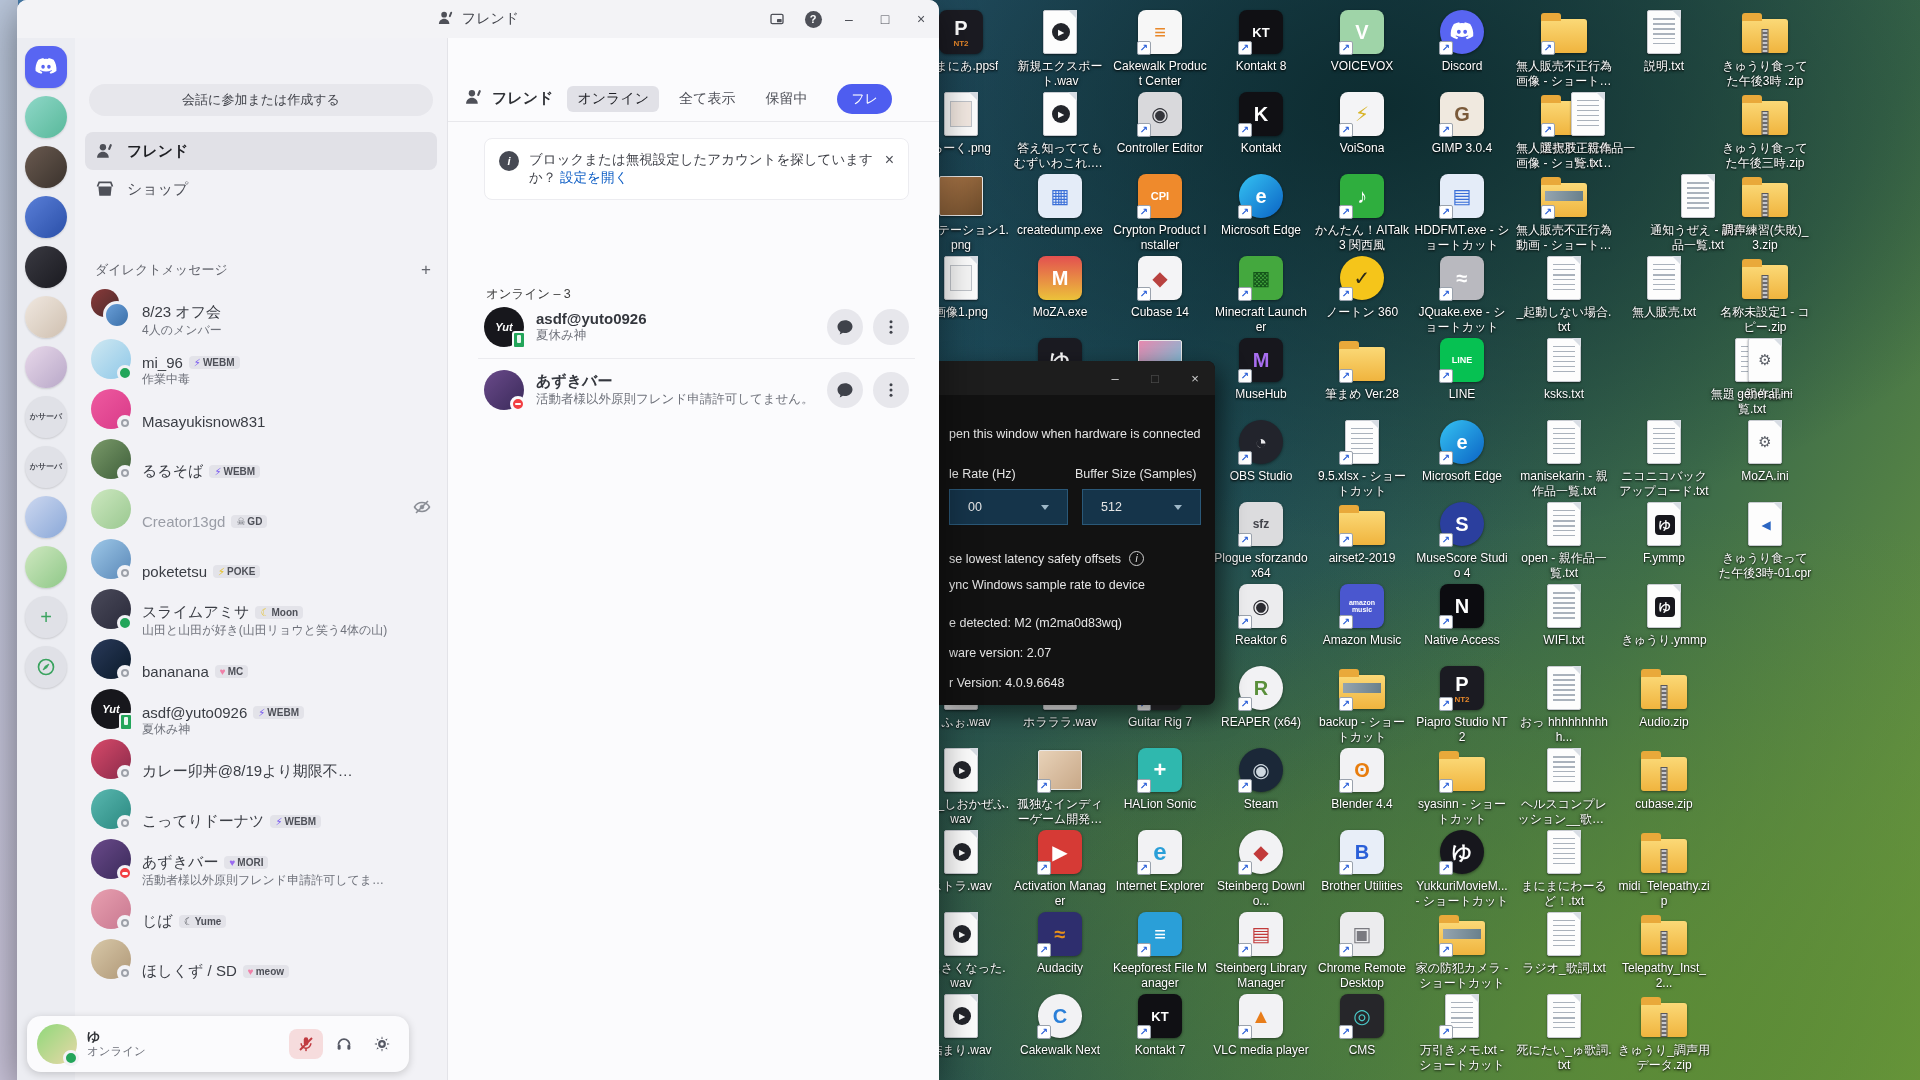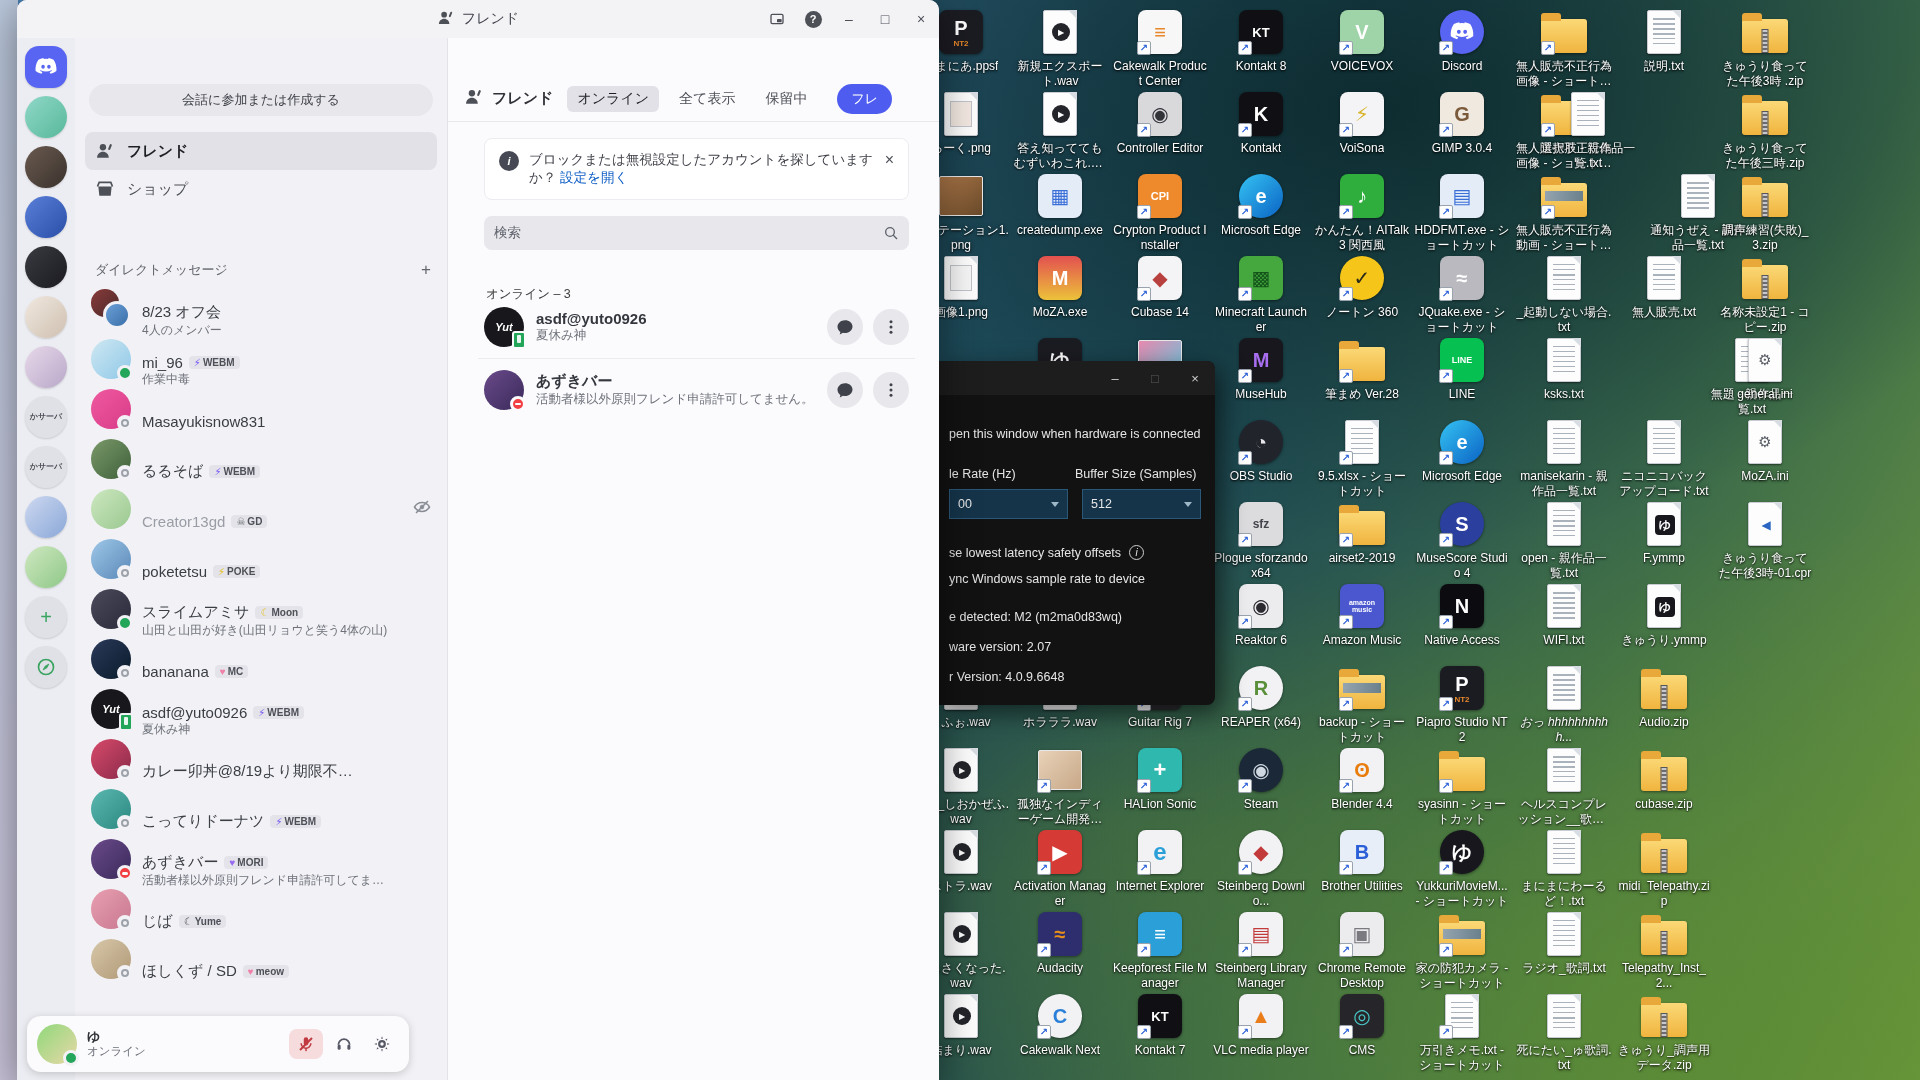--- a/index.html
+++ b/index.html
@@ -1350,13 +1350,6 @@
         <span class="cx">×</span>
       </div>
 
-      <div class="searchbox">
-        <span>検索</span>
-        <svg viewBox="0 0 24 24">
-            <circle cx="10.5" cy="10.5" r="6.5" stroke-width="2"></circle>
-            <path d="M15.5 15.5 21 21" stroke-width="2"></path>
-          </svg>
-      </div>
 
       <div class="fsection">オンライン – 3</div>
       <div class="frows" id="frows">

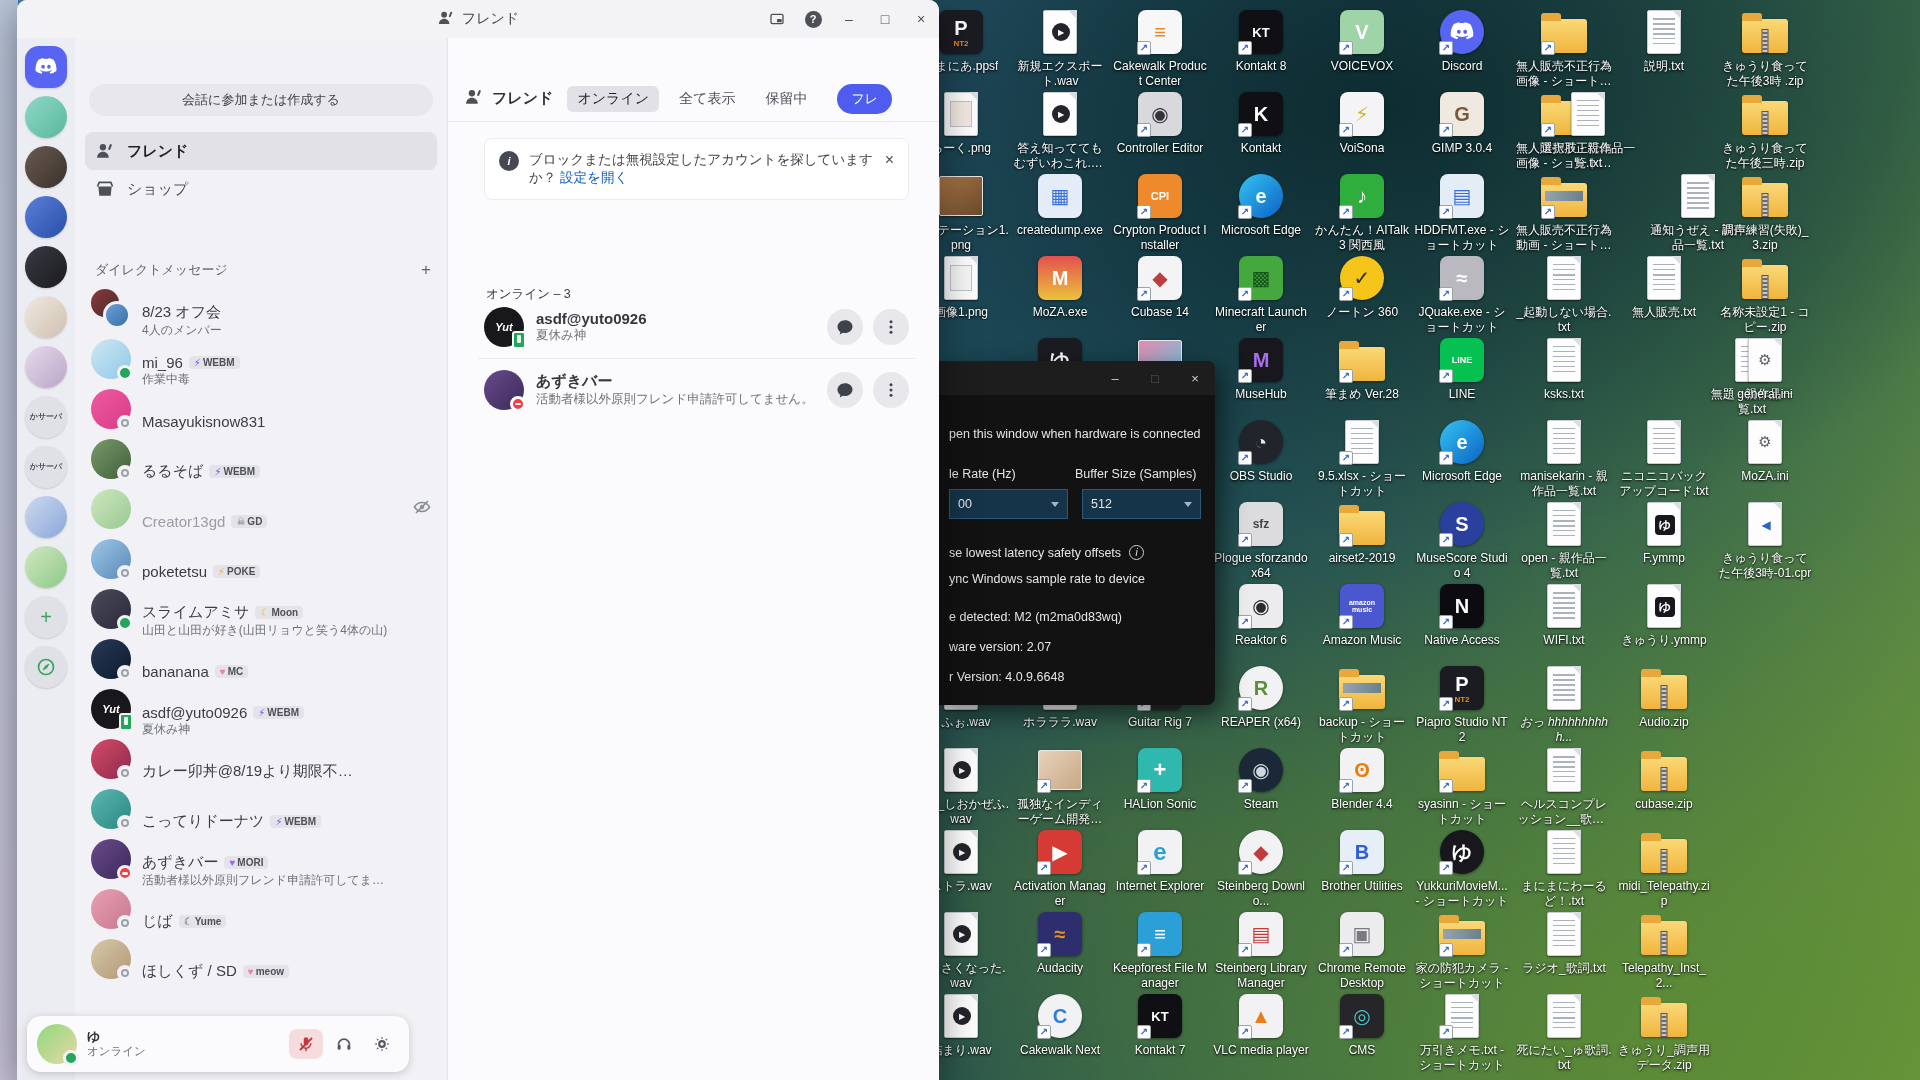--- a/index.html
+++ b/index.html
@@ -57,8 +57,8 @@
   #dialog .dbody{padding:18px 14px 0 10px;font-size:12.5px;}
   .drow-labels{display:flex;margin-top:26px;}
   .drow-labels div{flex:1;}
-  .dselect{flex:1;height:30px;background:#15344a;border:1px solid #2a5878;display:flex;align-items:center;
-    justify-content:space-between;padding:0 8px;font-size:12.5px;color:#e6e6e6;margin-right:14px;}
+  .dselect{flex:1;height:36px;background:#15344a;border:1px solid #2a5878;display:flex;align-items:center;
+    justify-content:space-between;padding:0 18px;font-size:12.5px;color:#e6e6e6;margin-right:14px;}
   .dselect:last-child{margin-right:0;}
   .chev{width:0;height:0;border-left:4px solid transparent;border-right:4px solid transparent;border-top:5px solid #9fb8c8;}
   .dinfo-i{display:inline-flex;width:15px;height:15px;border:1.5px solid #cfcfcf;border-radius:50%;

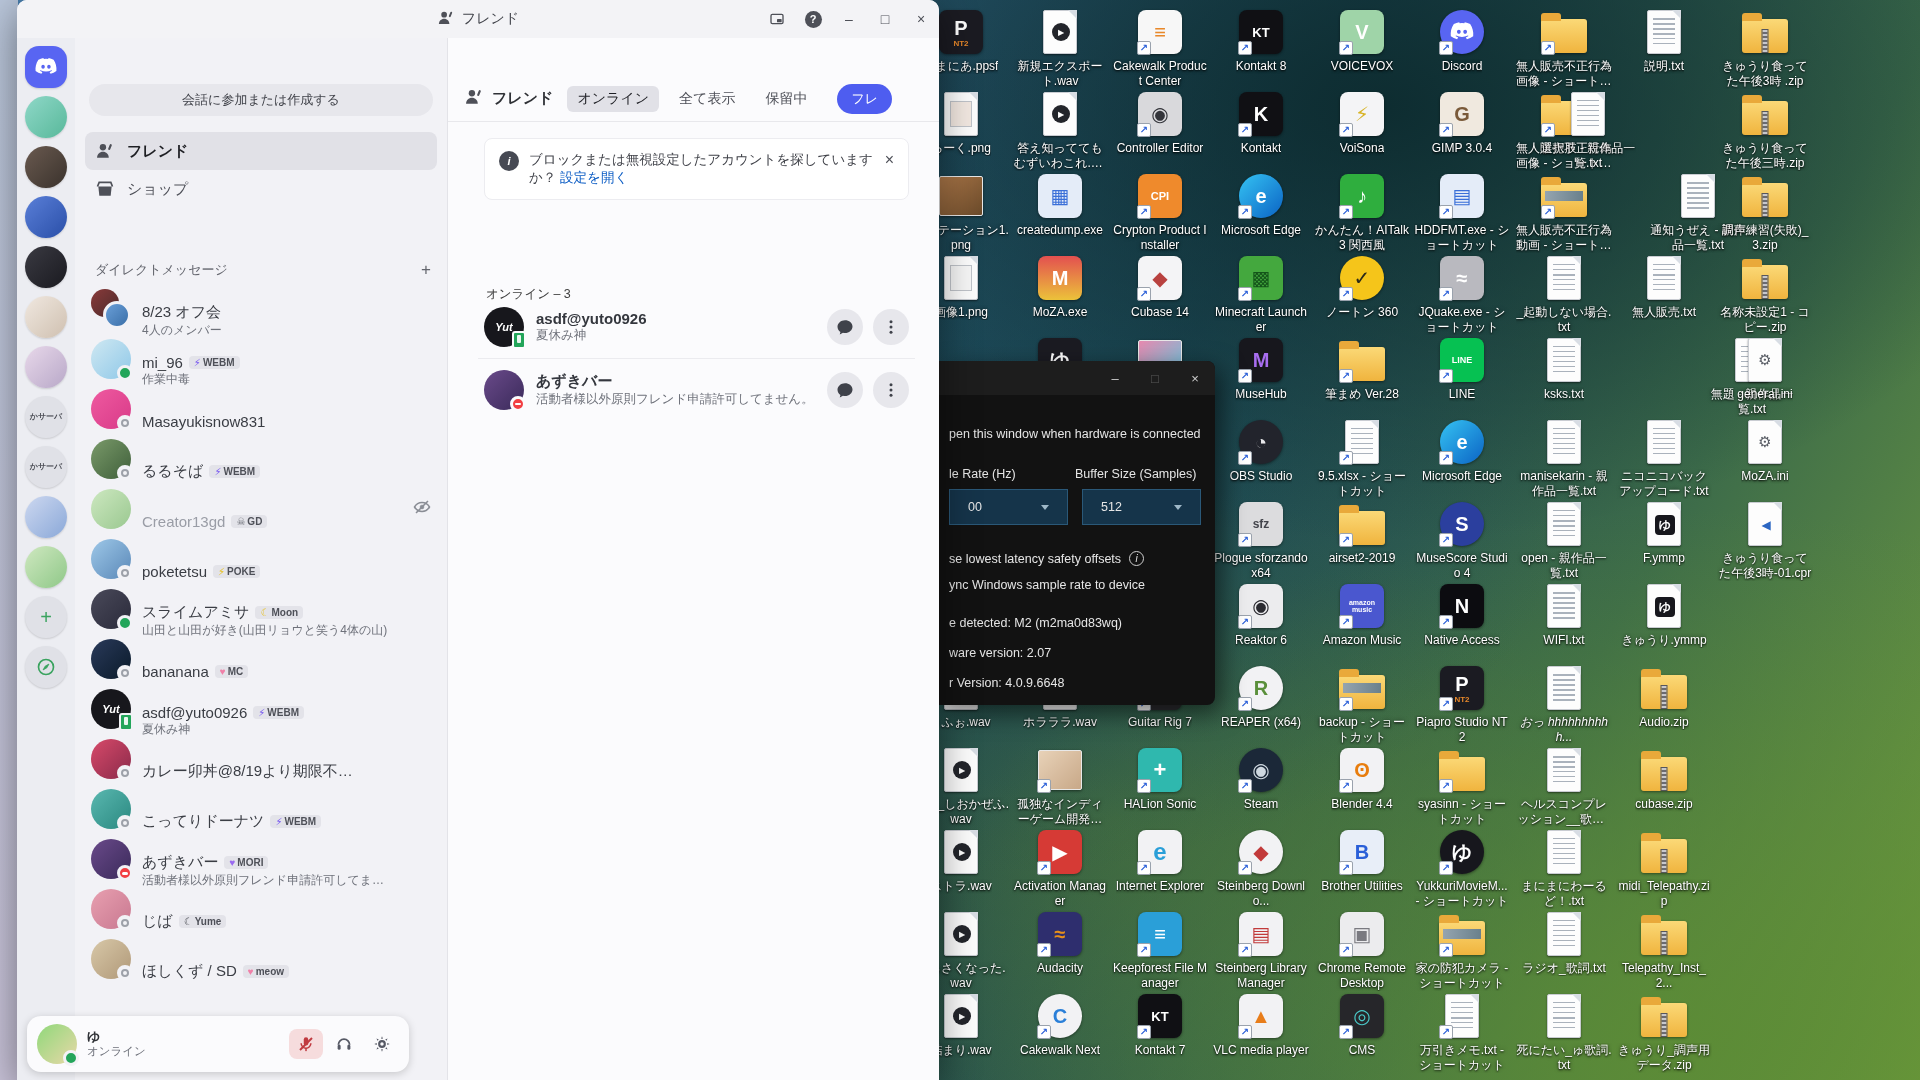--- a/index.html
+++ b/index.html
@@ -692,7 +692,7 @@
         </div>
         <div class="lbl">Piapro Studio NT2</div>
       </div>
-      <div class="dicon" style="left: 1516px; top: 664px; font-style: italic;">
+      <div class="dicon" style="left: 1516px; top: 664px;">
         <div class="art">
           <div class="i-page">
             <div class="fold"></div>

